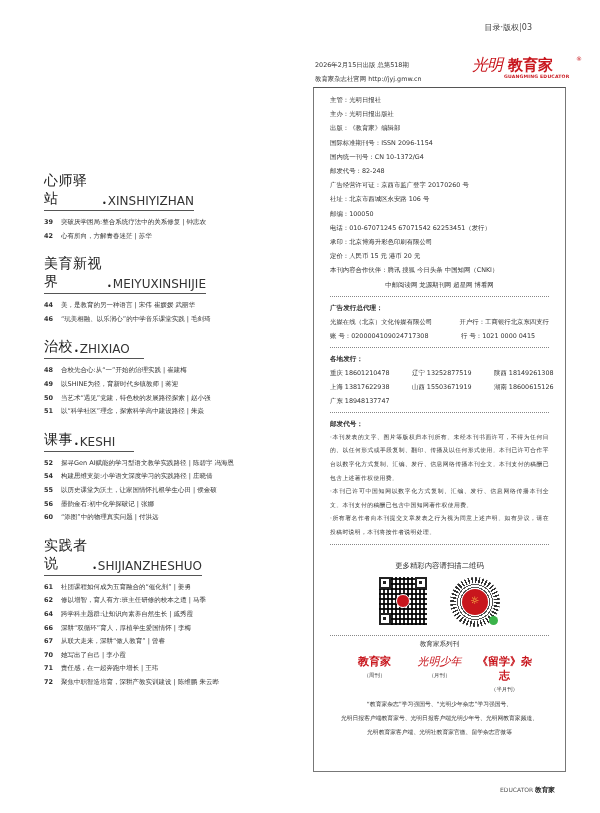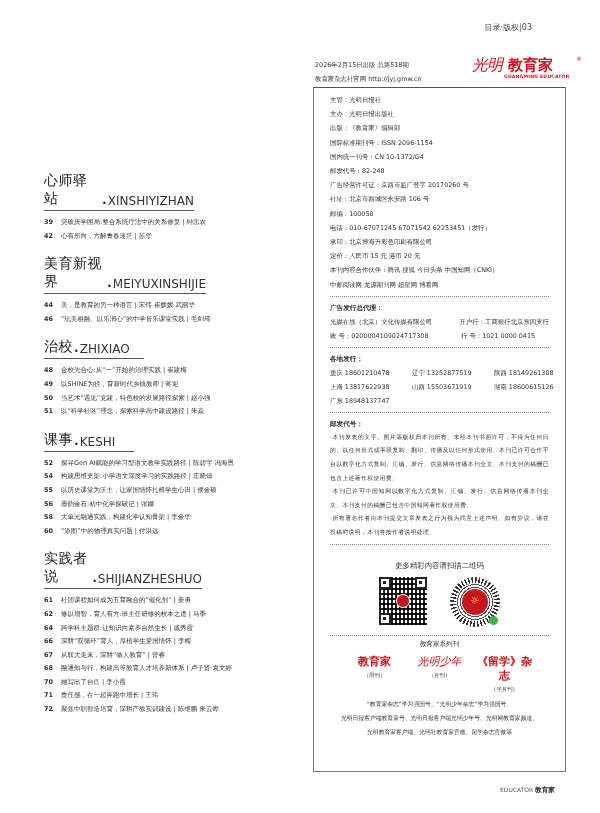--- a/index.html
+++ b/index.html
@@ -19,7 +19,7 @@
   .box { position: absolute; top: 87px; left: 313px; width: 253px; height: 685px; border: 1px solid #777; border-top: 1px solid #555; padding: 0 16px; }
   .box-inner { position: relative; width: 100%; height: 100%; }
   .info-line { font-size: 6.4px; color: #333; line-height: 14.2px; white-space: nowrap; }
-  .info-line.center { }
+  .info-line.center { text-align: center; }
   .info-block { padding-top: 5px; }
   .divider { border-top: 1px dotted #888; margin: 4px 0 4px 0; }
   .agent-row { display: flex; font-size: 6.4px; line-height: 14px; white-space: nowrap; }

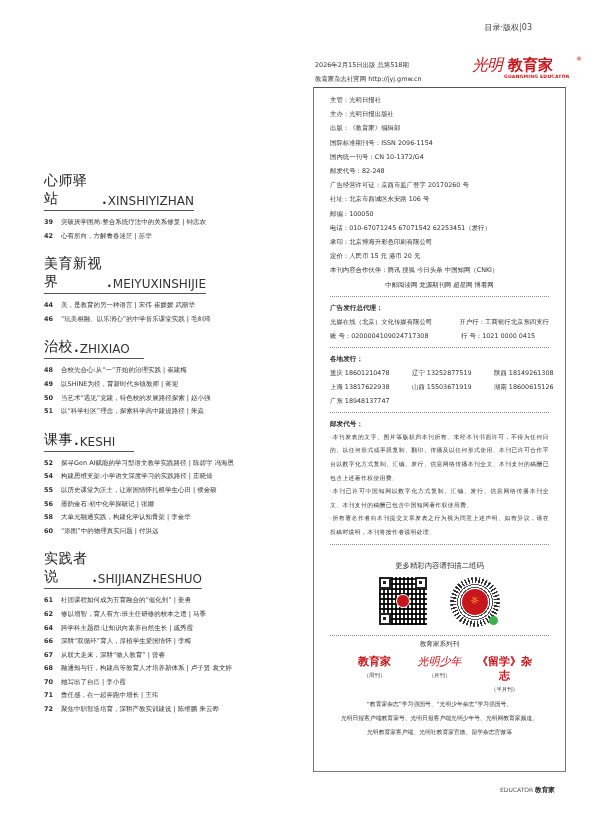--- a/index.html
+++ b/index.html
@@ -267,10 +267,6 @@
         <span>墨韵金石:初中化学探破记 | 张娜</span>
       </div>
     <div class="toc-item">
-        <span class="pg">58</span>
-        <span>大单元融通实践，构建化学认知骨架 | 李金华</span>
-      </div>
-    <div class="toc-item">
         <span class="pg">60</span>
         <span>“添图”中的物理真实问题 | 付洪远</span>
       </div>

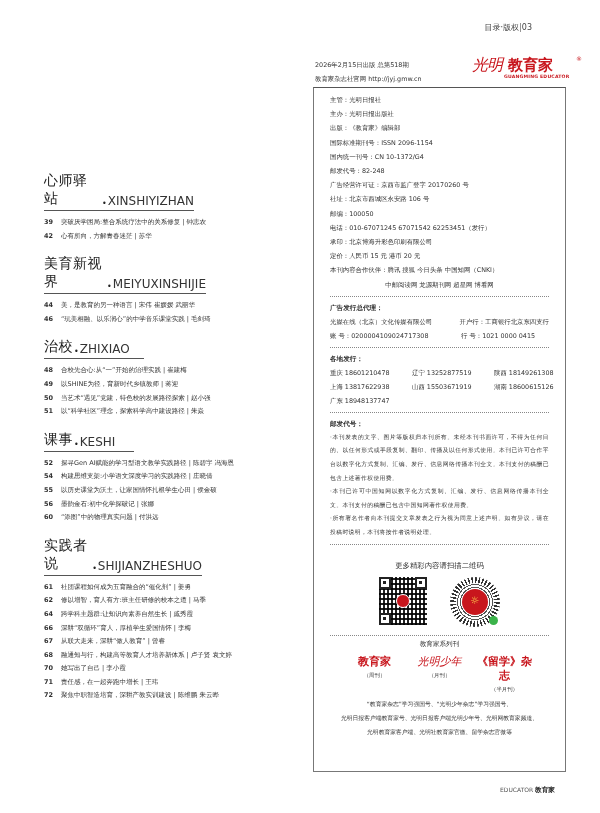--- a/index.html
+++ b/index.html
@@ -299,10 +299,6 @@
         <span>从联大走来，深耕“做人教育” | 曾睿</span>
       </div>
     <div class="toc-item">
-        <span class="pg">68</span>
-        <span>融通知与行，构建高等教育人才培养新体系 | 卢子贤 袁文婷</span>
-      </div>
-    <div class="toc-item">
         <span class="pg">70</span>
         <span>她写出了自己 | 李小霞</span>
       </div>

